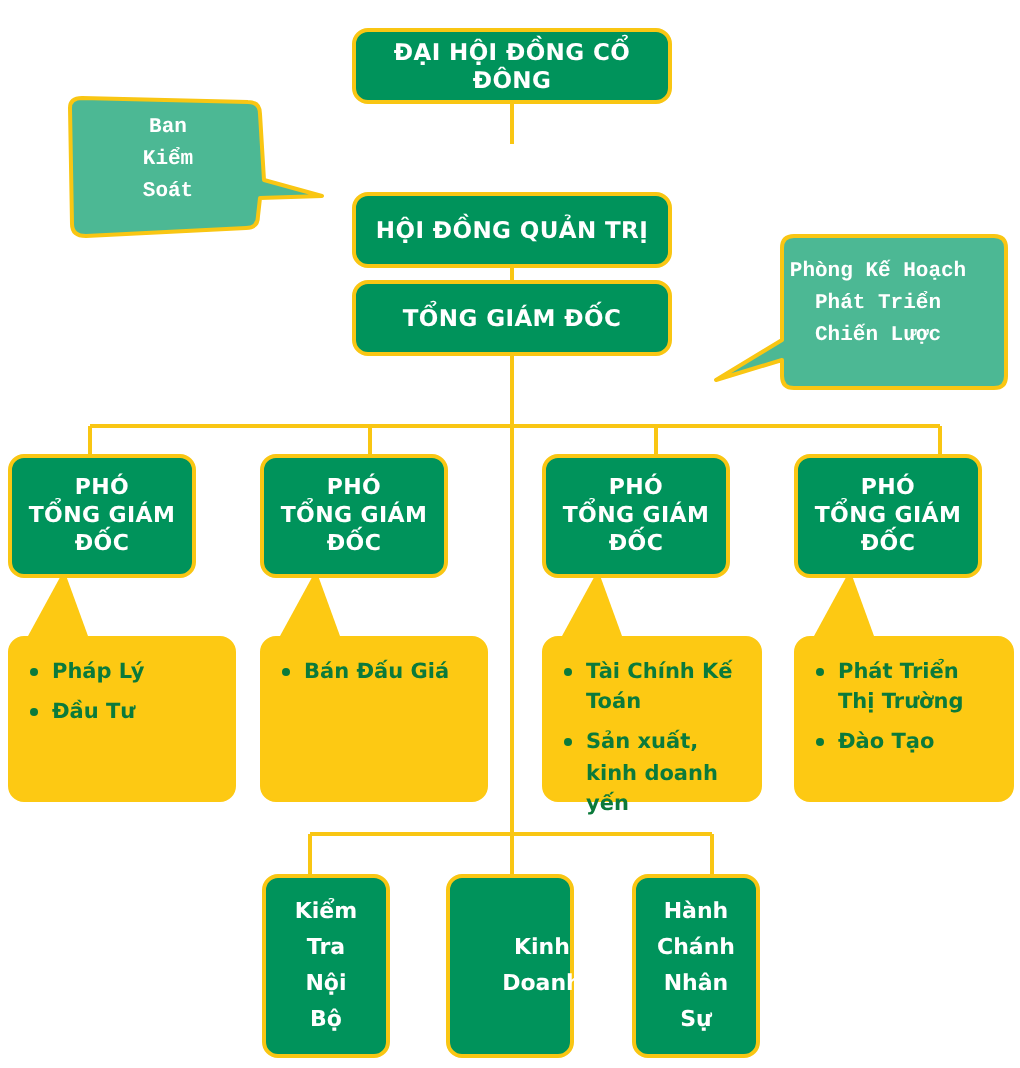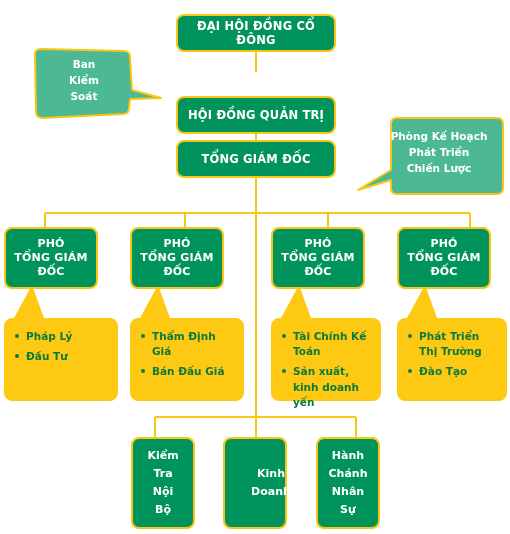--- a/index.html
+++ b/index.html
@@ -117,7 +117,7 @@
     align-items: center;
     justify-content: center;
   }
-  .callout .txt { white-space: pre-line; position: relative; z-index: 2; }
+  .callout .txt { white-space: pre-line; position: relative; z-index: 2; font-family: Liberation Mono, monospace; }
   .callout svg {
     position: absolute;
     left: 0;

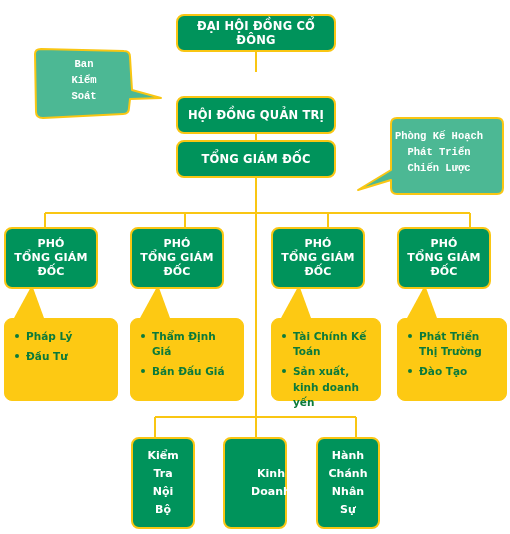--- a/index.html
+++ b/index.html
@@ -224,7 +224,6 @@
   </div>
   <div class="ybox yb1">
     <ul>
-      <li>Thẩm Định Giá</li>
       <li>Bán Đấu Giá</li>
     </ul>
   </div>

